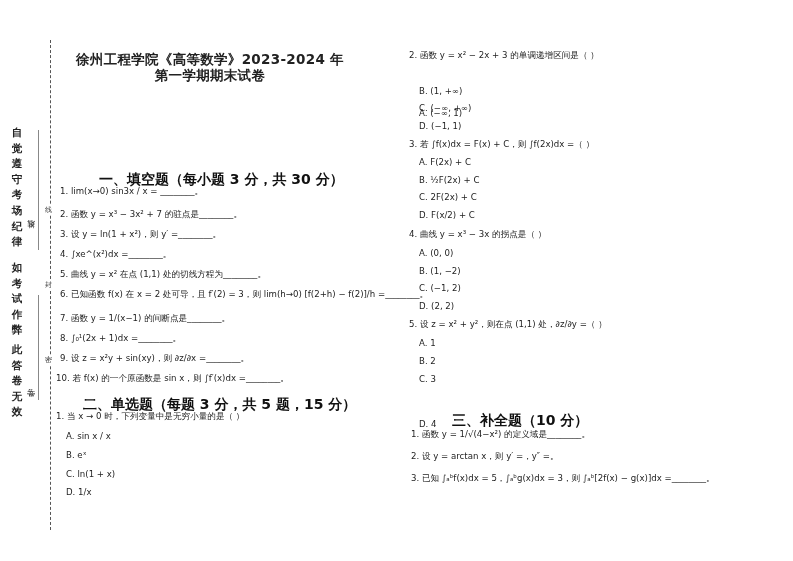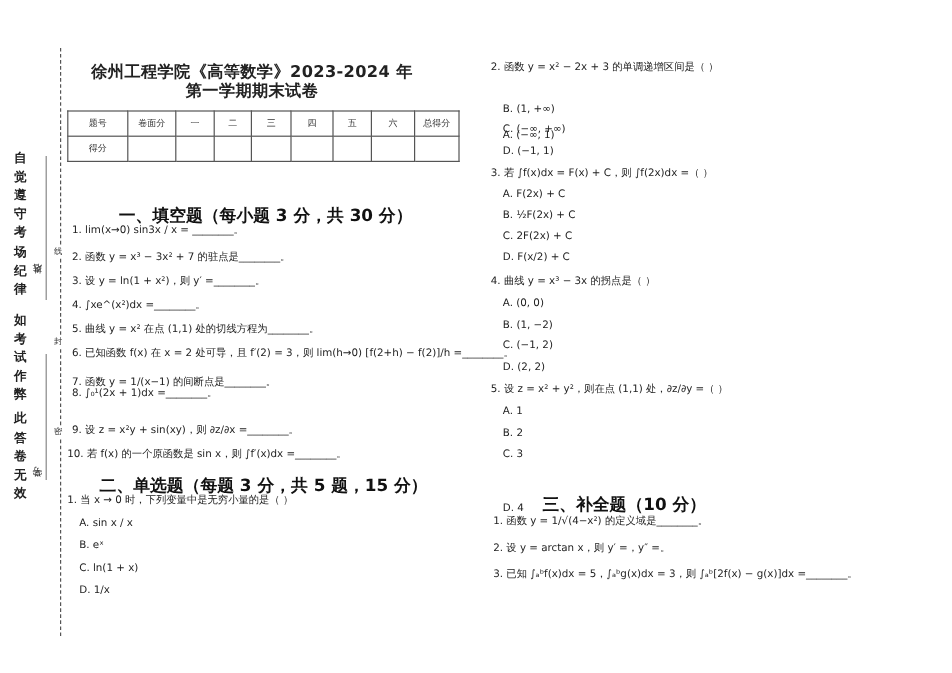--- a/index.html
+++ b/index.html
@@ -63,17 +63,6 @@
 
 <table class="score">
   <tbody>
-      <tr>
-    <td style="width:49px;">题号</td>
-    <td style="width:39px;">卷面分</td>
-    <td style="width:31px;">一</td>
-    <td style="width:30px;">二</td>
-    <td style="width:32px;">三</td>
-    <td style="width:34px;">四</td>
-    <td style="width:31px;">五</td>
-    <td style="width:35px;">六</td>
-    <td>总得分</td>
-  </tr>
   <tr>
     <td>得分</td>
     <td></td>

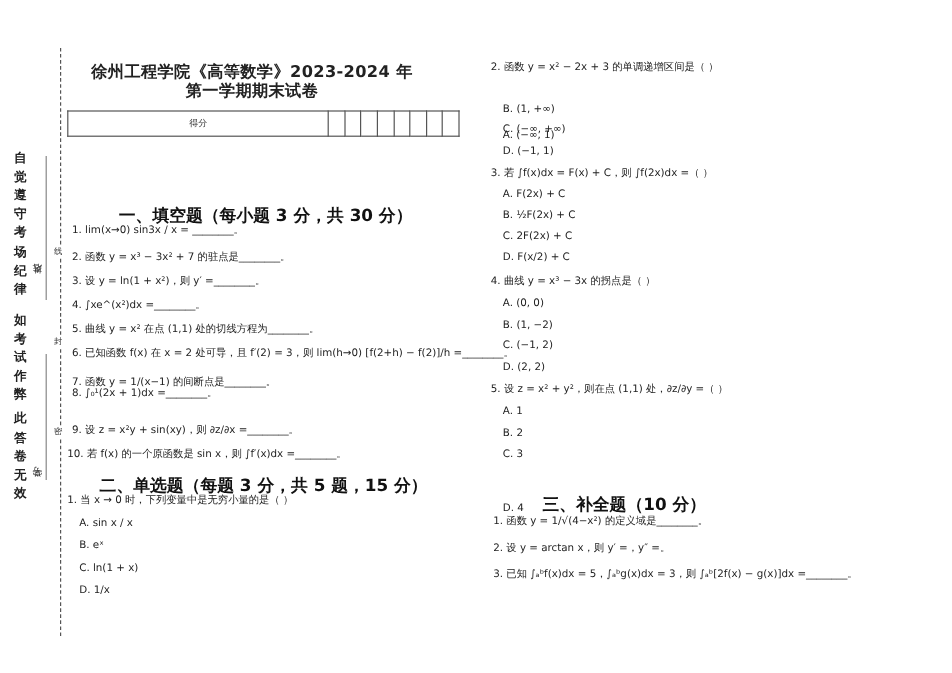--- a/index.html
+++ b/index.html
@@ -63,17 +63,6 @@
 
 <table class="score">
   <tbody>
-  <tr>
-    <td>得分</td>
-    <td></td>
-    <td></td>
-    <td></td>
-    <td></td>
-    <td></td>
-    <td></td>
-    <td></td>
-    <td></td>
-  </tr>
 </tbody>
   </table>
 

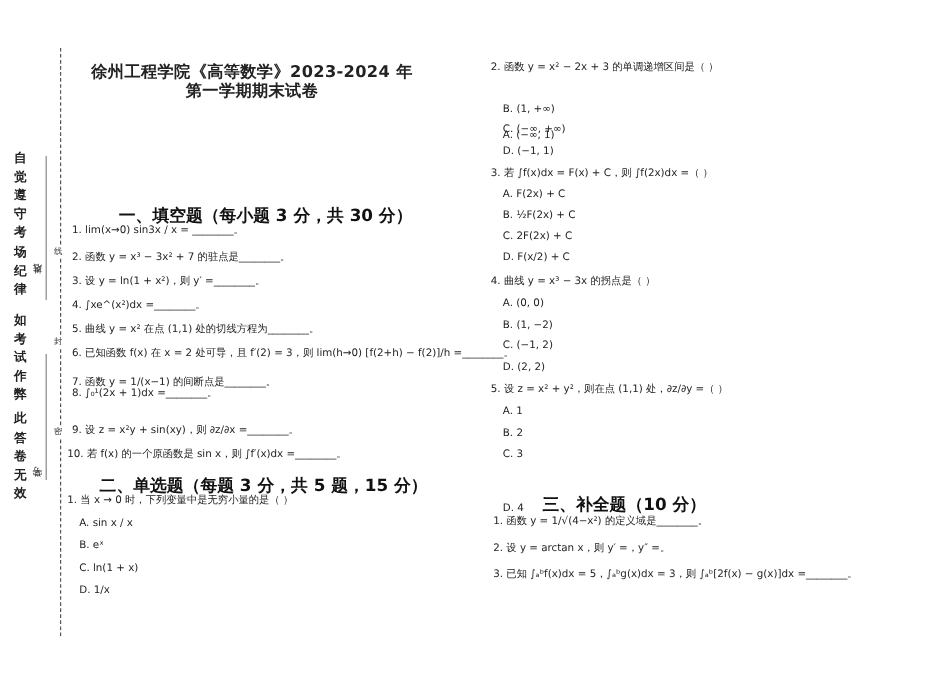--- a/index.html
+++ b/index.html
@@ -74,7 +74,7 @@
 <div class="abs q" style="left:60px;top:269px;">5. 曲线 y = x² 在点 (1,1) 处的切线方程为________。</div>
 <div class="abs q" style="left:60px;top:289px;">6. 已知函数 f(x) 在 x = 2 处可导，且 f′(2) = 3，则 lim(h→0) [f(2+h) − f(2)]/h =________。</div>
 <div class="abs q" style="left:60px;top:313px;">7. 函数 y = 1/(x−1) 的间断点是________。</div>
-<div class="abs q" style="left:60px;top:322px;">8. ∫₀¹(2x + 1)dx =________。</div>
+<div class="abs q" style="left:60px;top:333px;">8. ∫₀¹(2x + 1)dx =________。</div>
 <div class="abs q" style="left:60px;top:353px;">9. 设 z = x²y + sin(xy)，则 ∂z/∂x =________。</div>
 <div class="abs q" style="left:56px;top:373px;">10. 若 f(x) 的一个原函数是 sin x，则 ∫f′(x)dx =________。</div>
 

